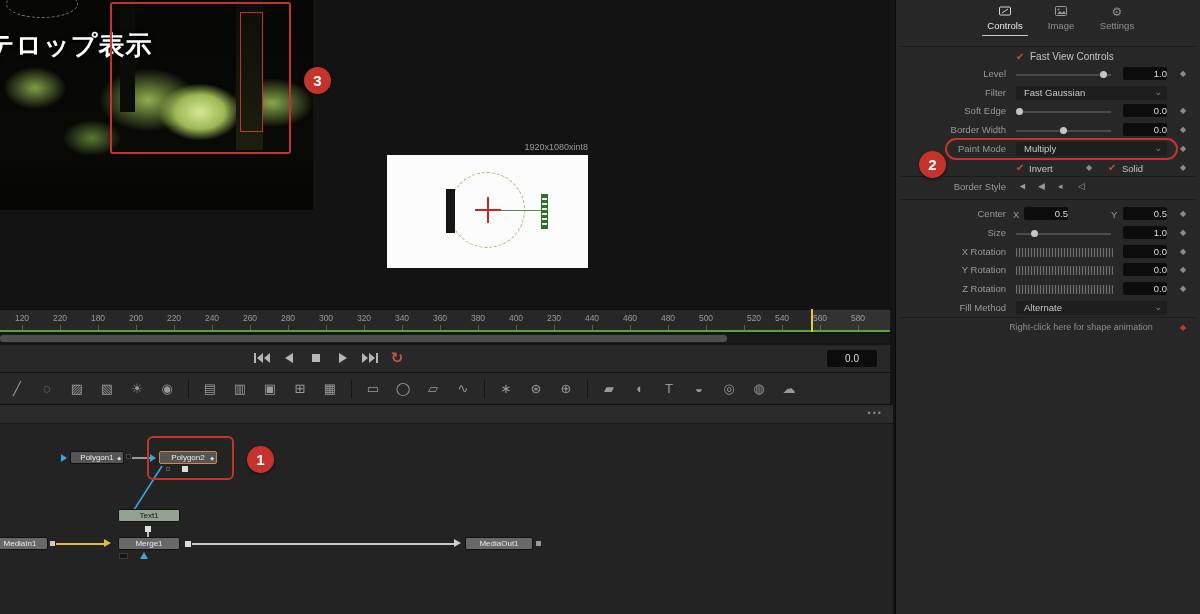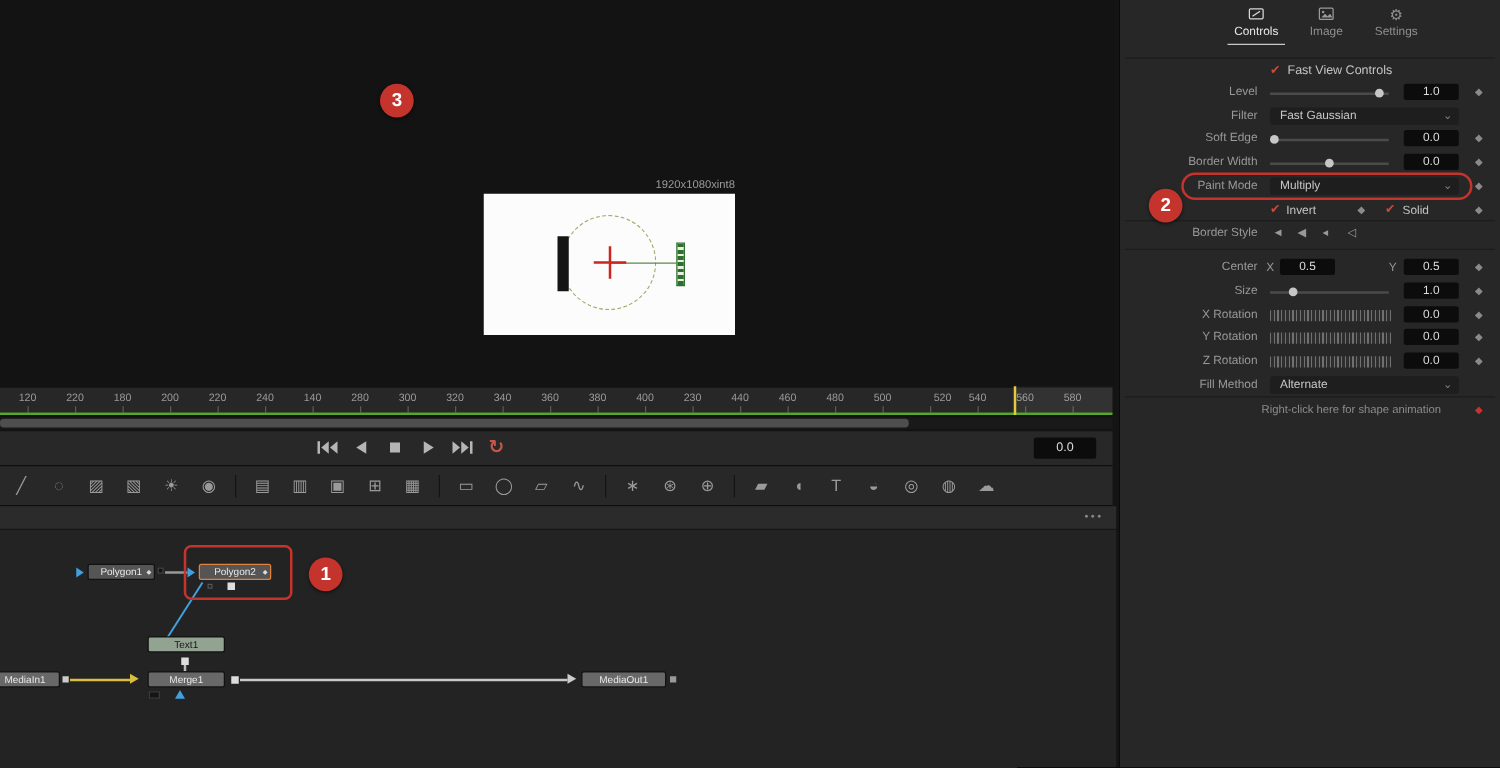--- a/index.html
+++ b/index.html
@@ -114,6 +114,15 @@
 <div id="stage">
 
   <div id="viewer-area">
+    <div id="photo">
+      <div class="trunk2"></div>
+      <div class="trunk1"></div>
+      <div class="photo-ground"></div>
+      <div class="photo-dashes"></div>
+      <div id="photo-caption">テロップ表示</div>
+      <div class="photo-redrect"></div>
+      <div class="photo-redrect-inner"></div>
+    </div>
 
     <div id="res-label">1920x1080xint8</div>
     <div id="viewer2">

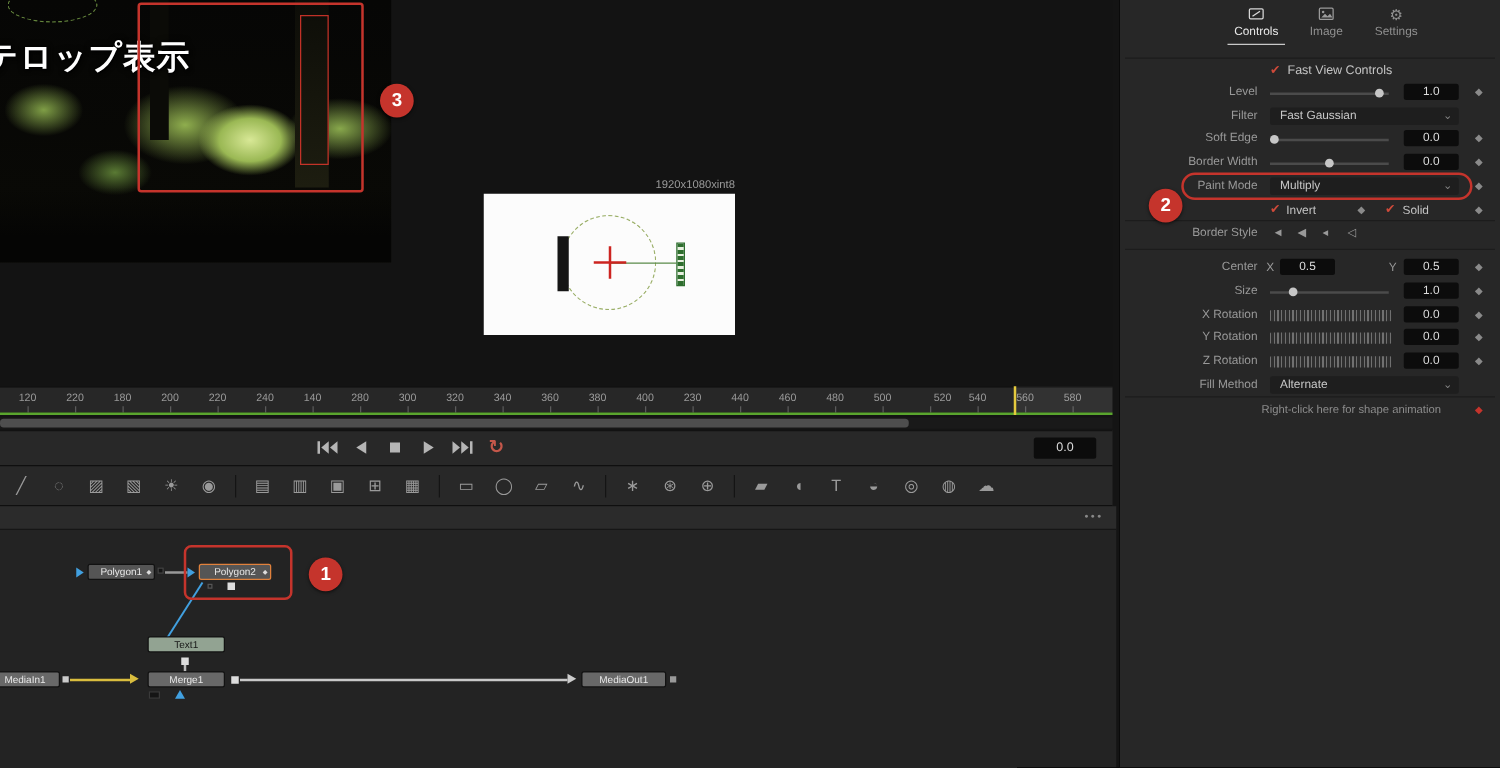--- a/index.html
+++ b/index.html
@@ -85,7 +85,7 @@
   .irow{position:absolute;left:0;width:305px;height:16px;}
   .rlabel{position:absolute;left:0;top:2px;width:110px;text-align:right;font-size:9.5px;color:#999;}
   .vbox{position:absolute;left:227px;top:1px;width:44px;height:13px;background:#0c0c0c;border-radius:2px;
-        color:#ddd;font-size:9.5px;text-align:center;line-height:13px;cursor:text;}
+        color:#ddd;font-size:9.5px;text-align:right;line-height:13px;cursor:text;}
   .vbox.xpos{left:128px;}
   .dd{position:absolute;left:120px;top:1px;width:151px;height:14px;background:#1e1e1e;border-radius:2px;
       font-size:9.5px;color:#c8c8c8;line-height:14px;padding-left:8px;cursor:pointer;}

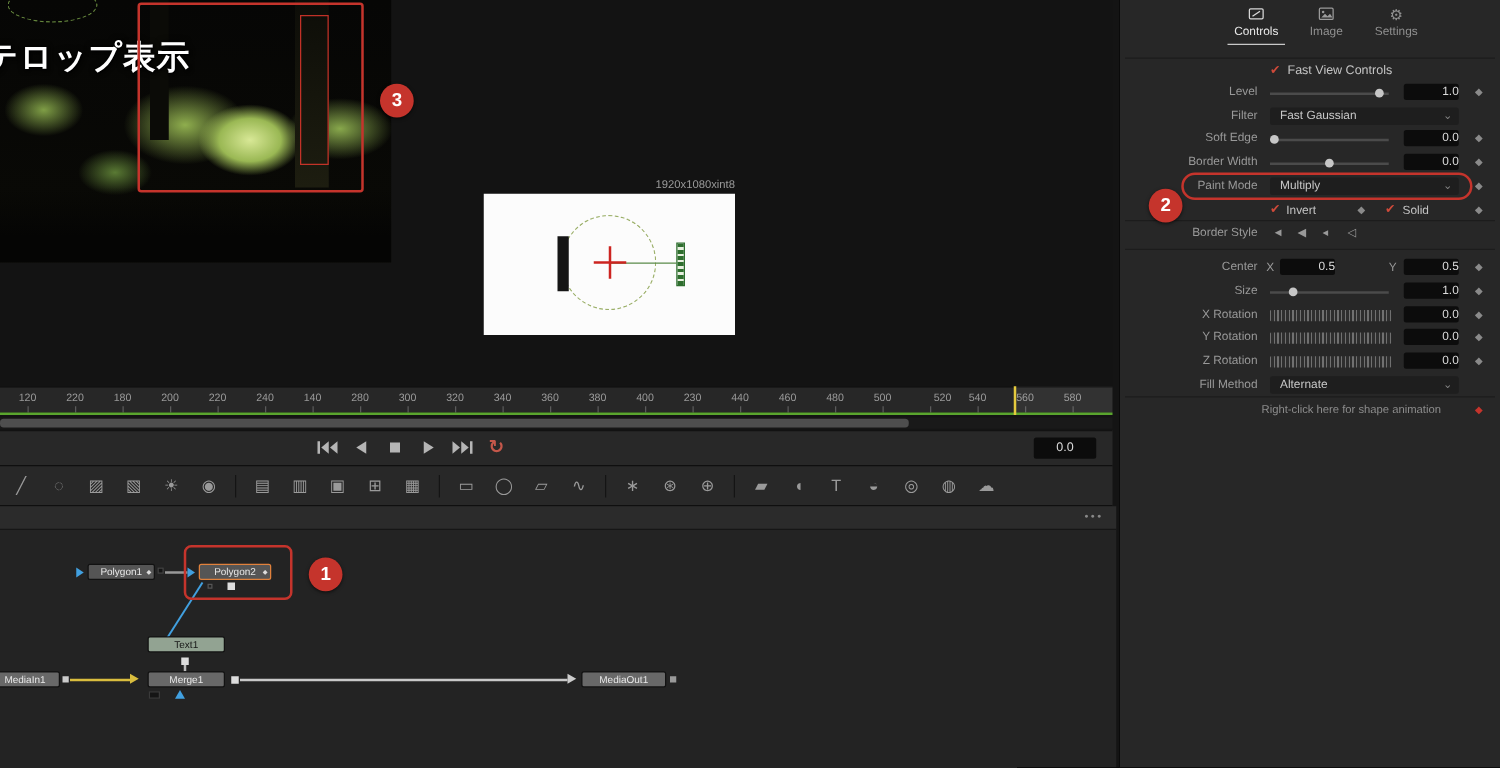--- a/index.html
+++ b/index.html
@@ -148,7 +148,7 @@
       <i class="tick-mark" style="left: 174px;"></i>
       <span class="tick-label" style="left: 198px; text-align: center;">240</span>
       <i class="tick-mark" style="left: 212px;"></i>
-      <span class="tick-label" style="left: 236px;">140</span>
+      <span class="tick-label" style="left: 236px;">260</span>
       <i class="tick-mark" style="left: 250px;"></i>
       <span class="tick-label" style="left: 274px;">280</span>
       <i class="tick-mark" style="left: 288px;"></i>

